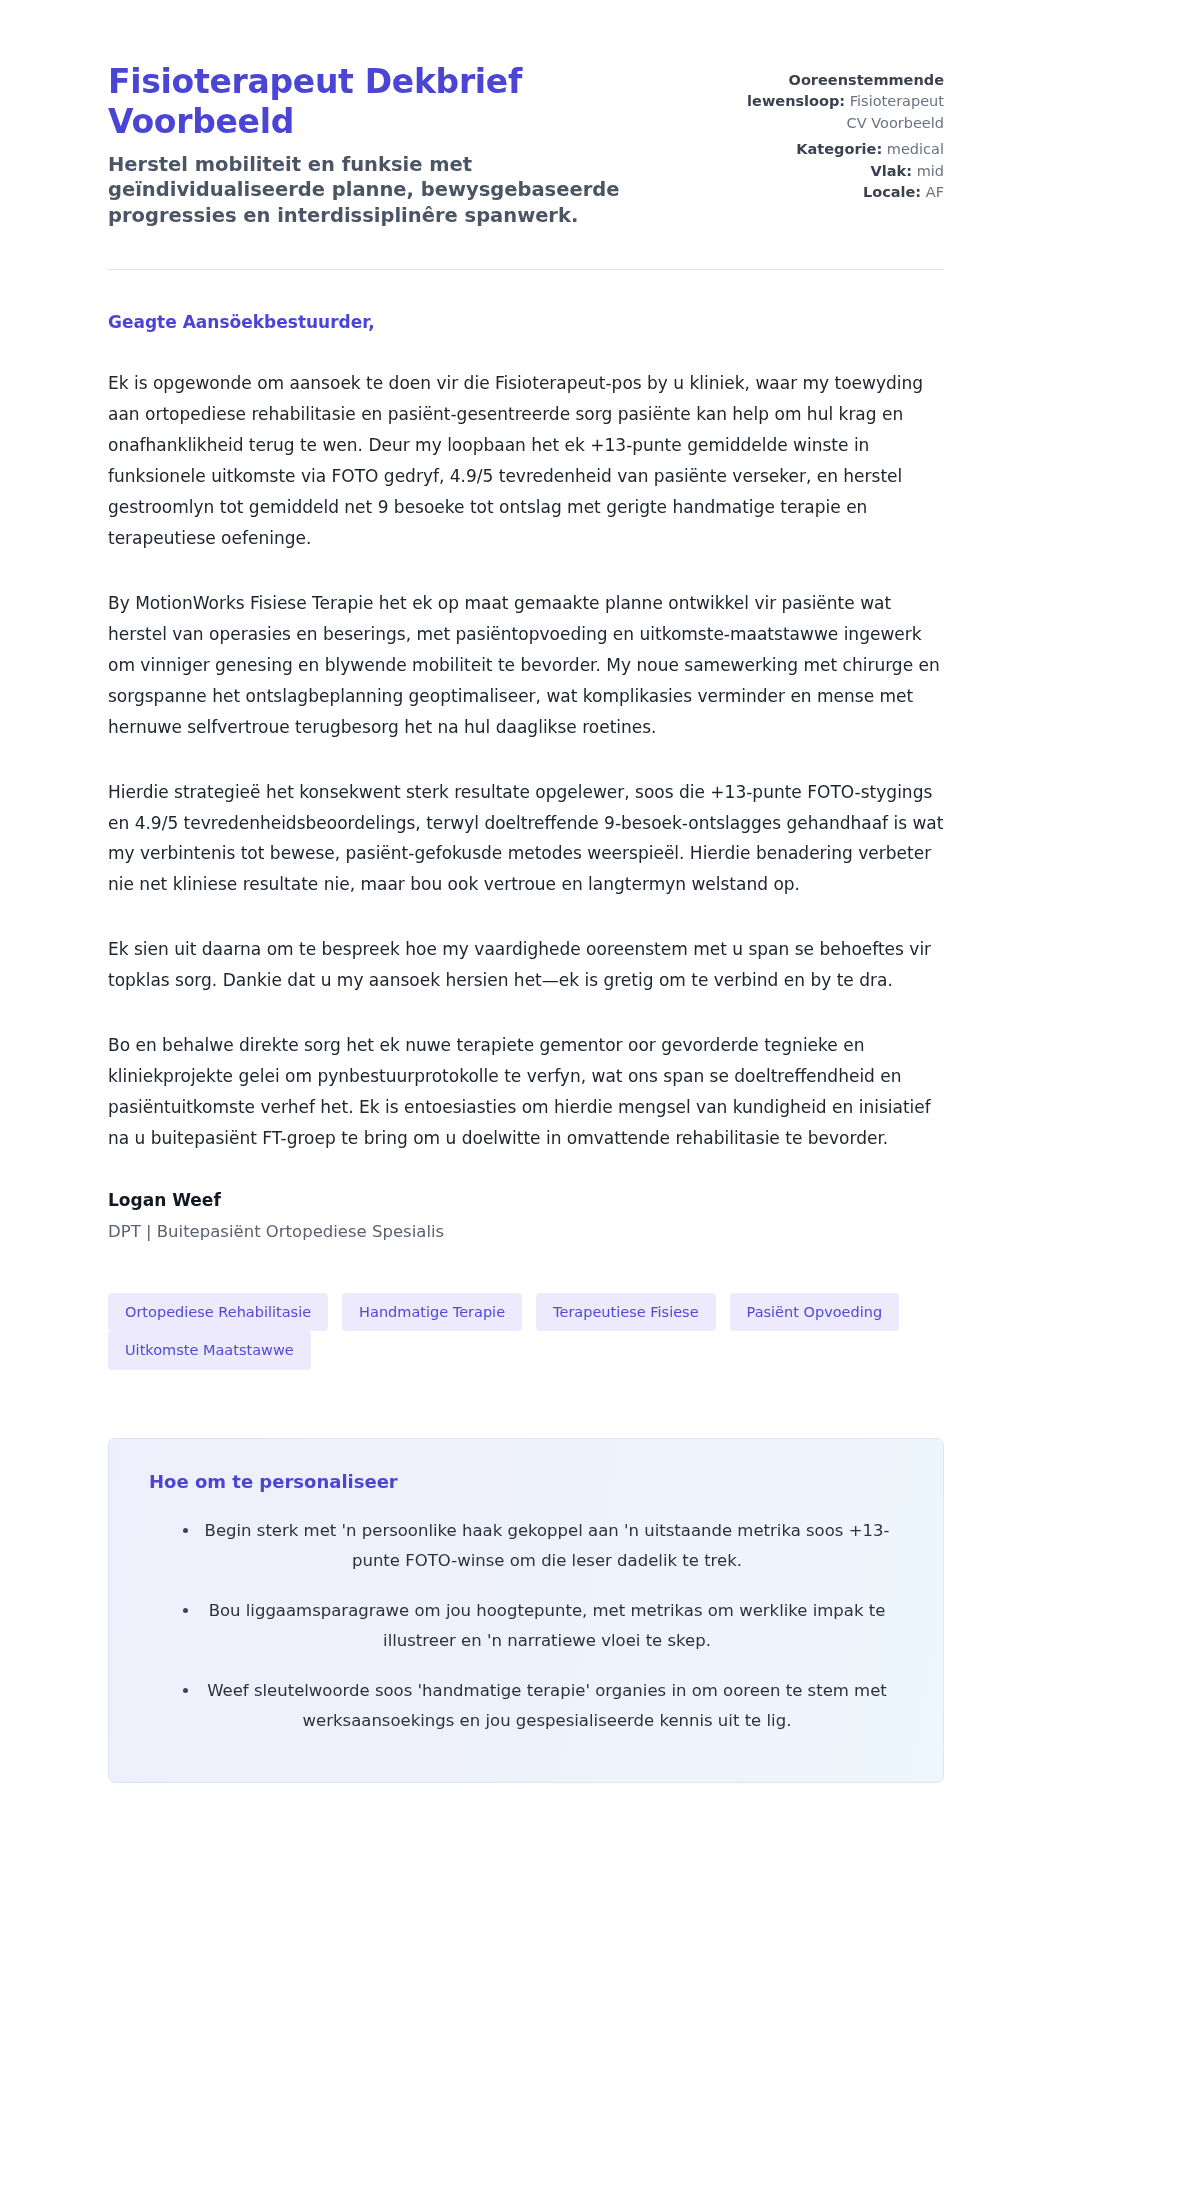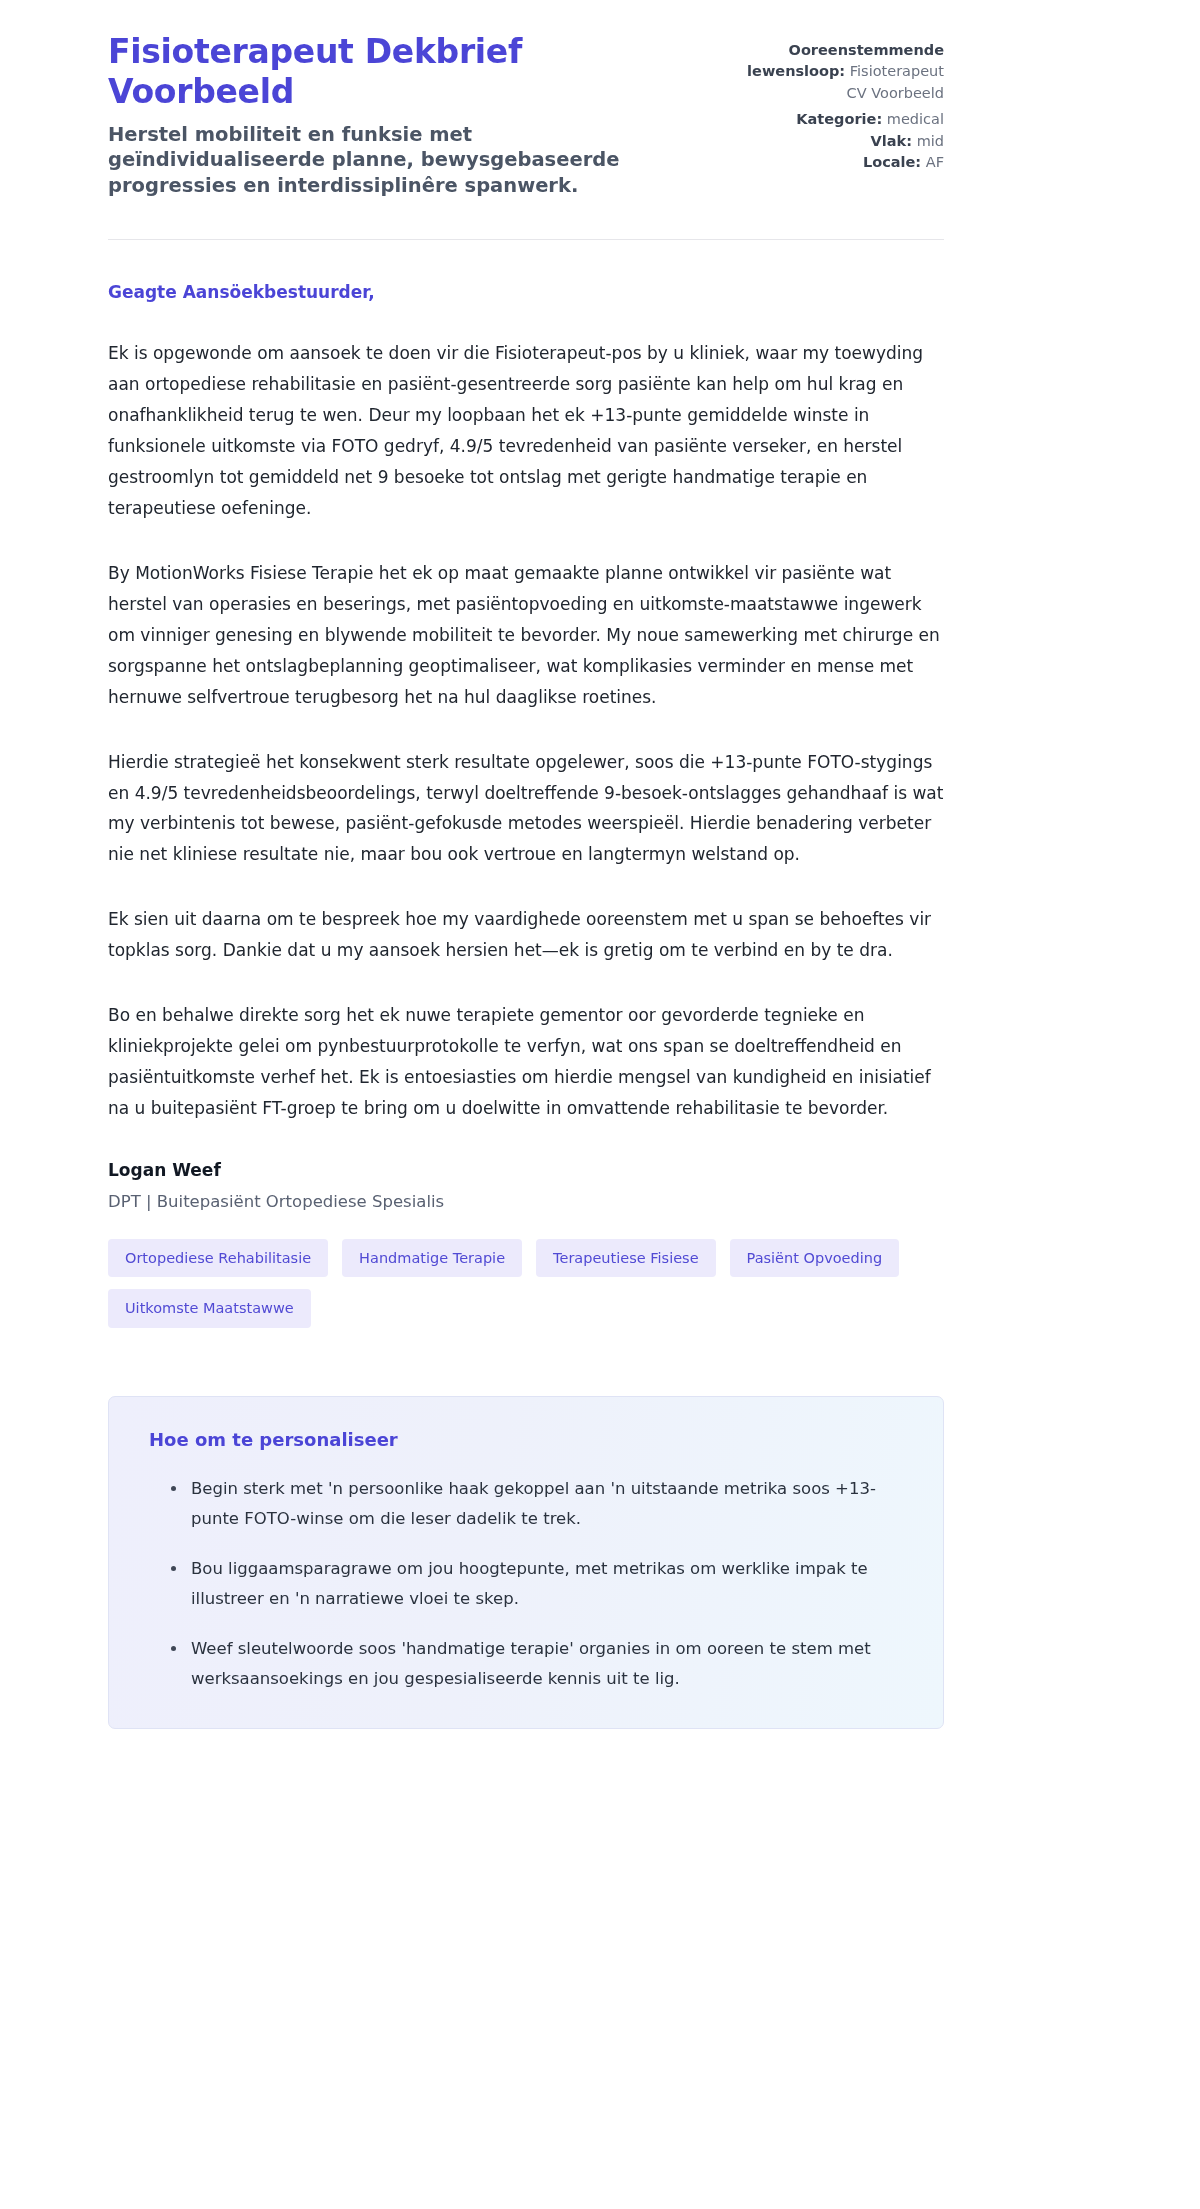--- a/index.html
+++ b/index.html
@@ -19,7 +19,7 @@
 
   .page {
     width: 1040px;
-    padding: 32px 96px 40px 108px;
+    padding: 62px 96px 40px 108px;
   }
 
   

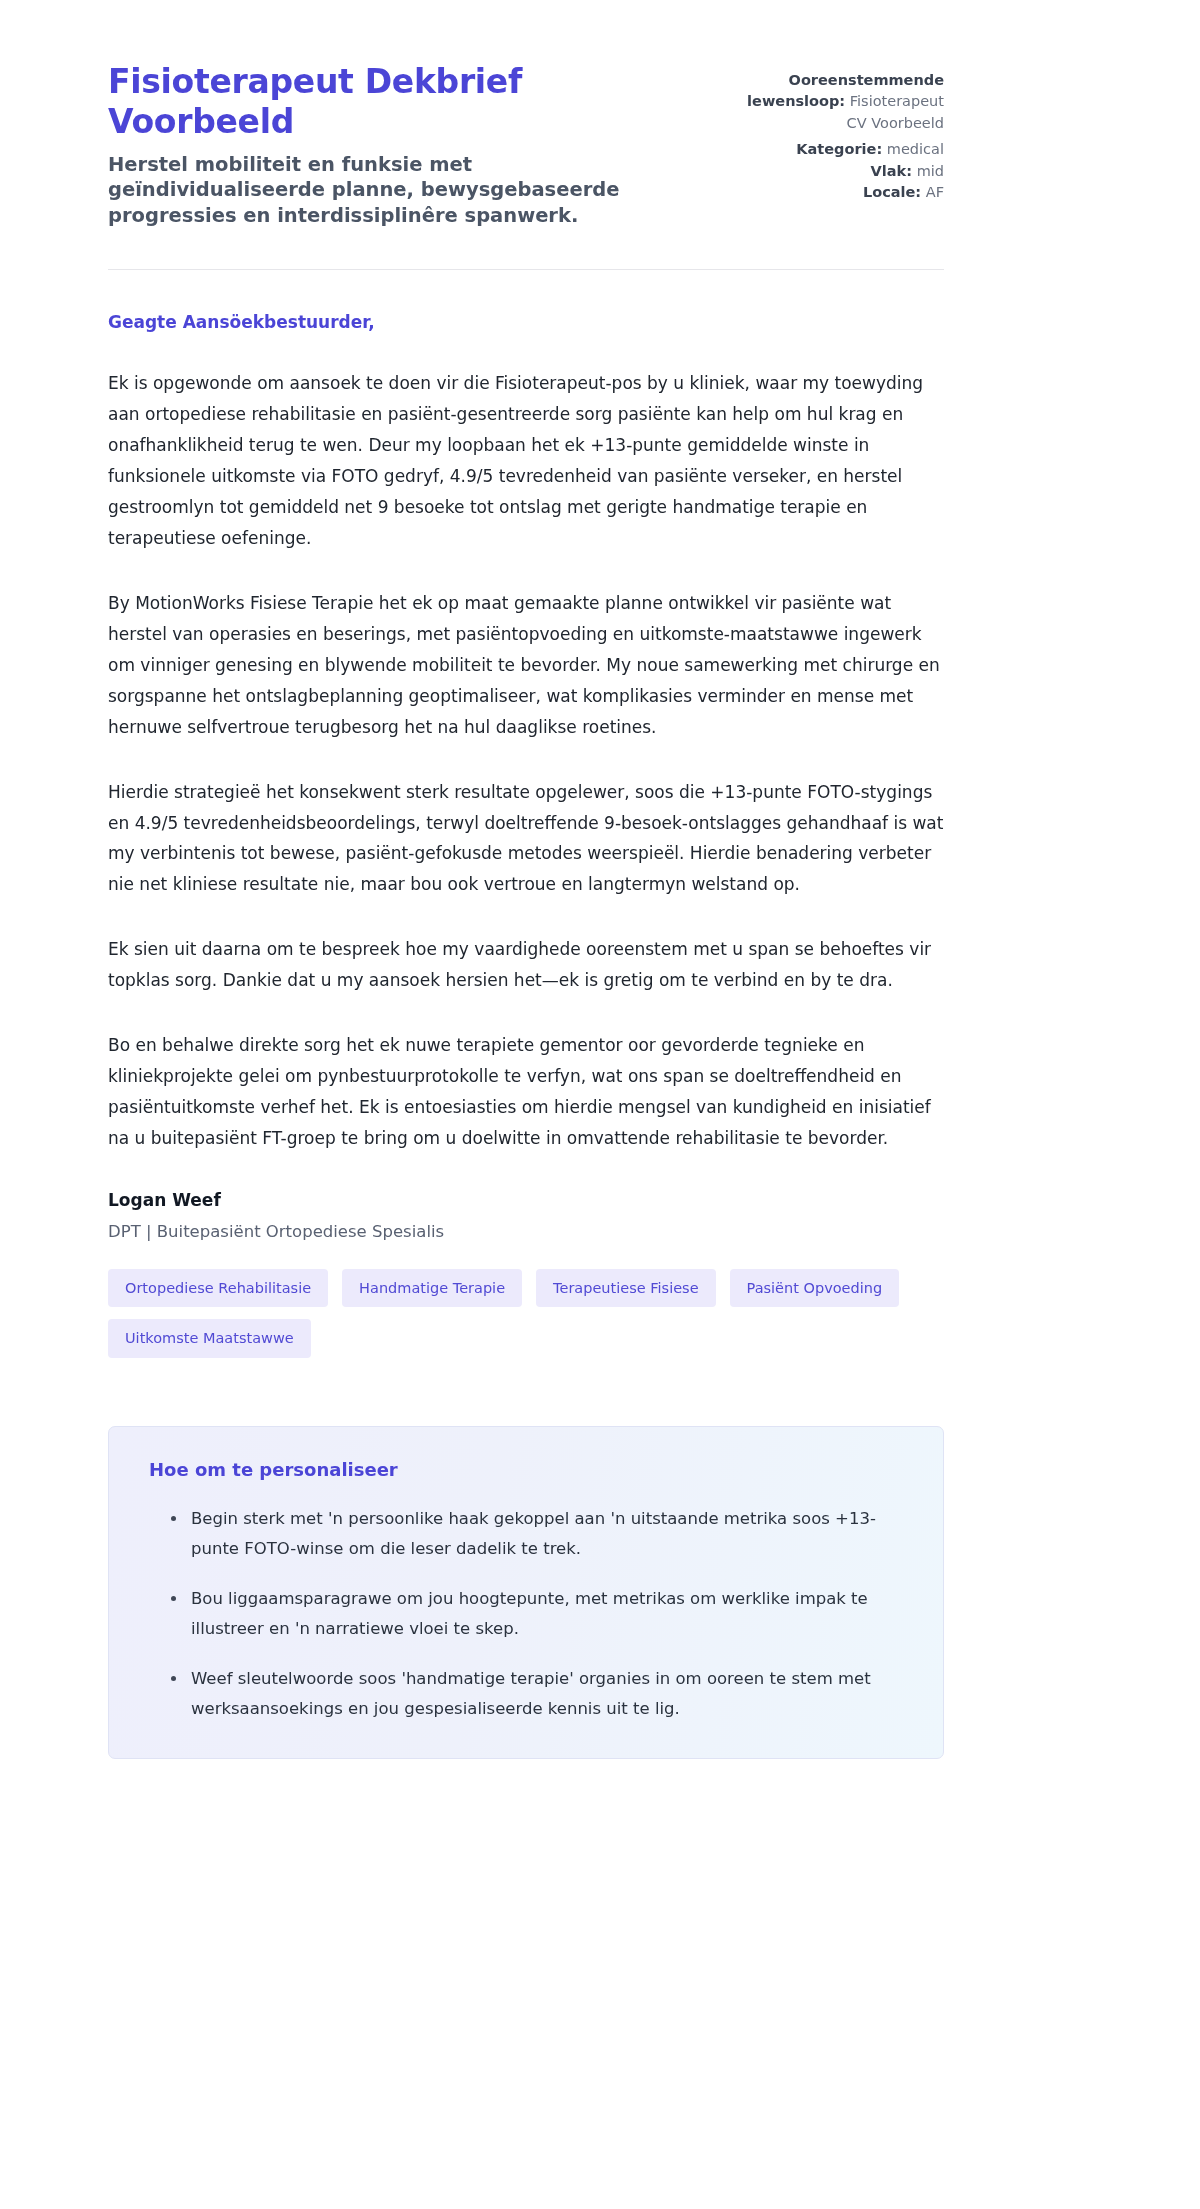--- a/index.html
+++ b/index.html
@@ -107,10 +107,10 @@
 
   
   .tag-list {
-    margin-top: 28px;
+    margin-top: 52px;
     display: flex;
     flex-wrap: wrap;
-    gap: 12px 14px;
+    gap: 0 14px;
     max-width: 920px;
   }
   .tag {

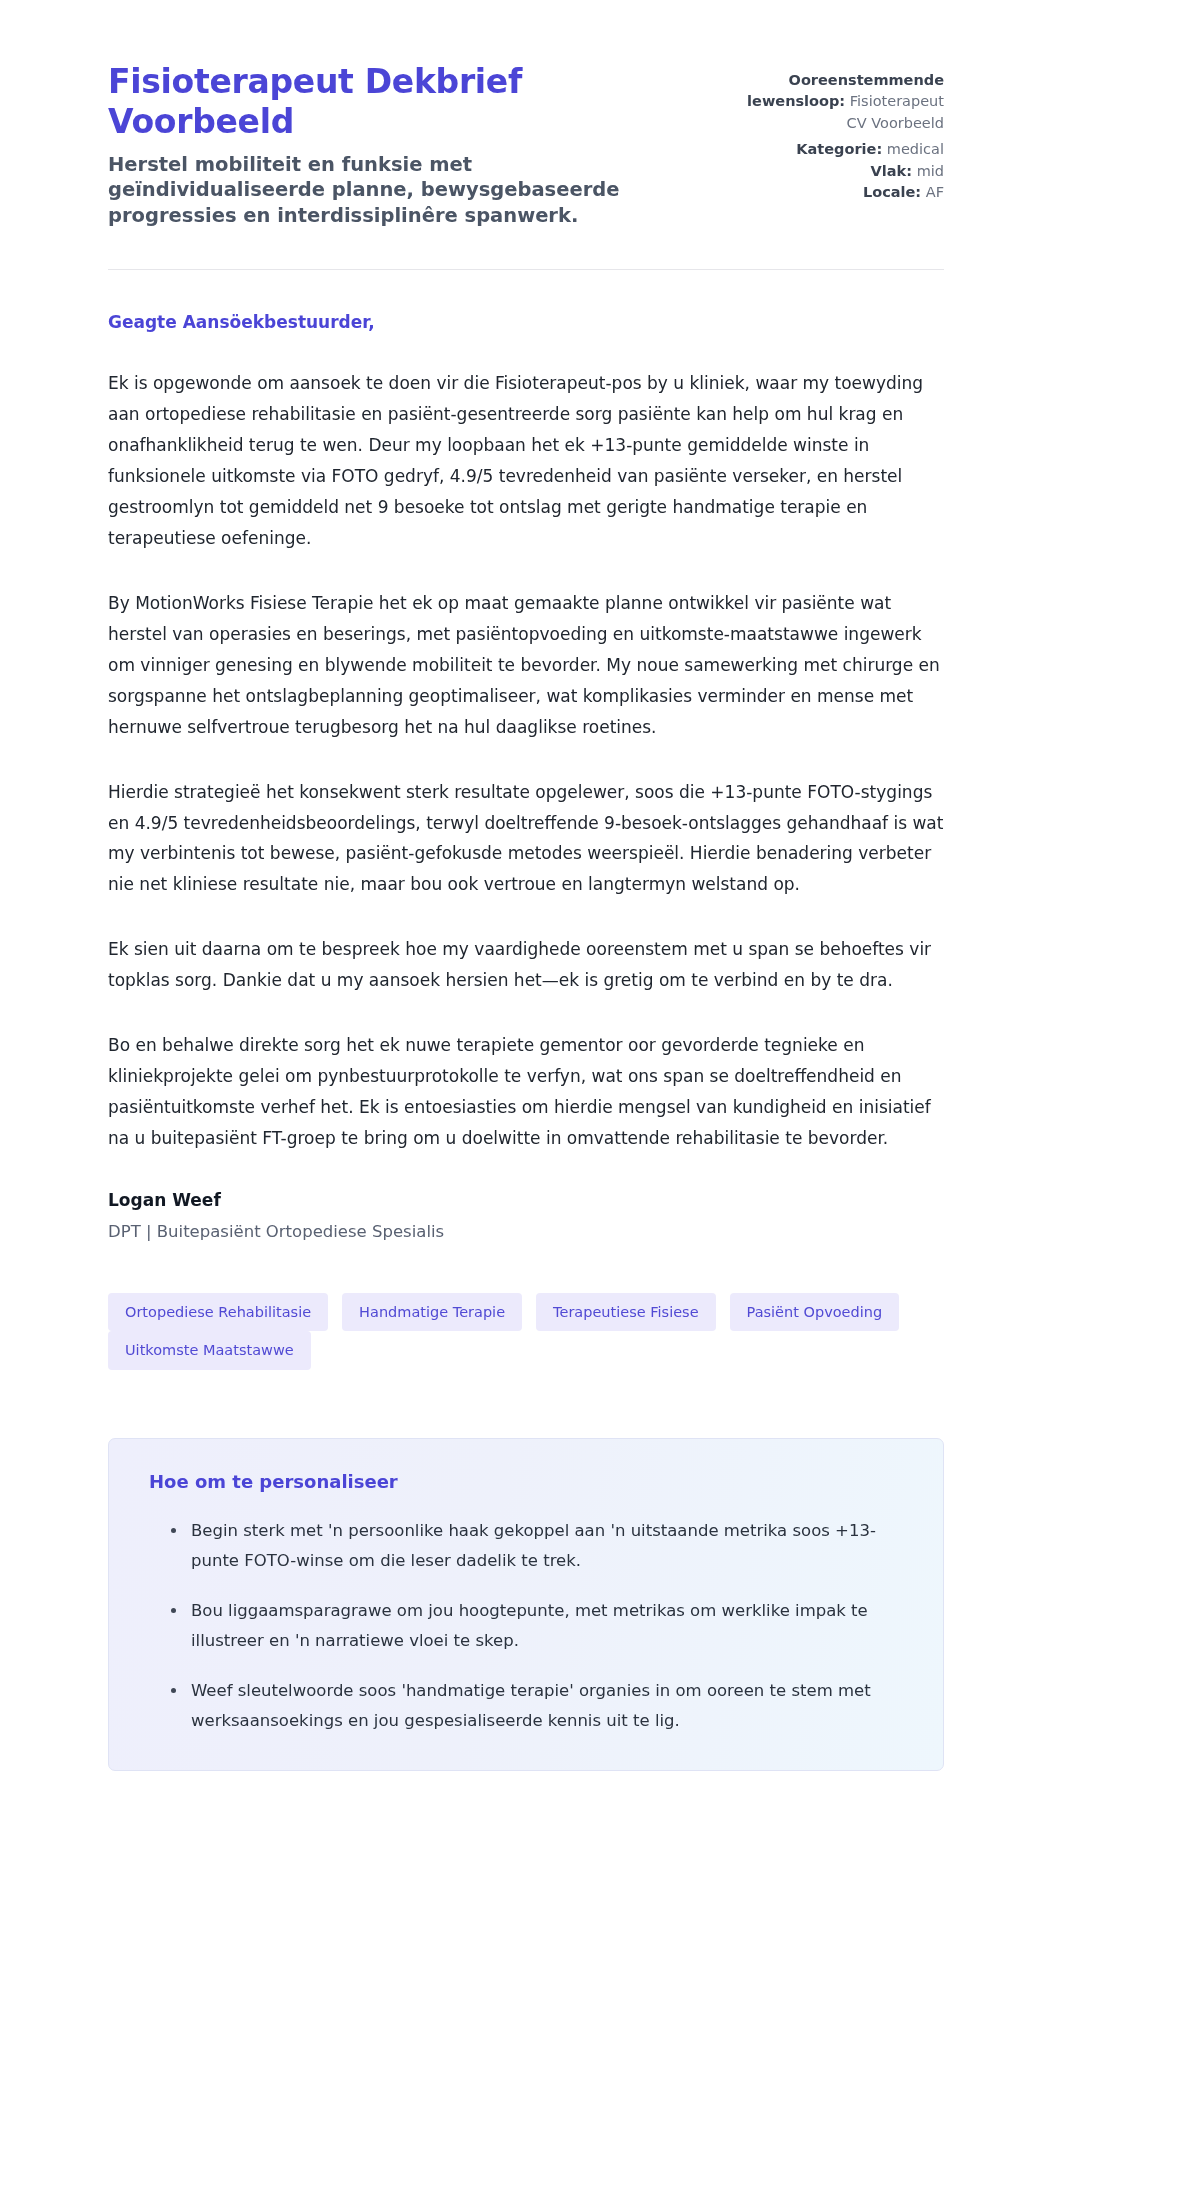--- a/index.html
+++ b/index.html
@@ -138,9 +138,10 @@
     color: #4b45d6;
   }
   .callout ul {
-    margin: 0;
+    margin: 12px;
     padding: 0 0 0 22px;
     list-style: none;
+    text-align: center;
   }
   .callout li {
     position: relative;

